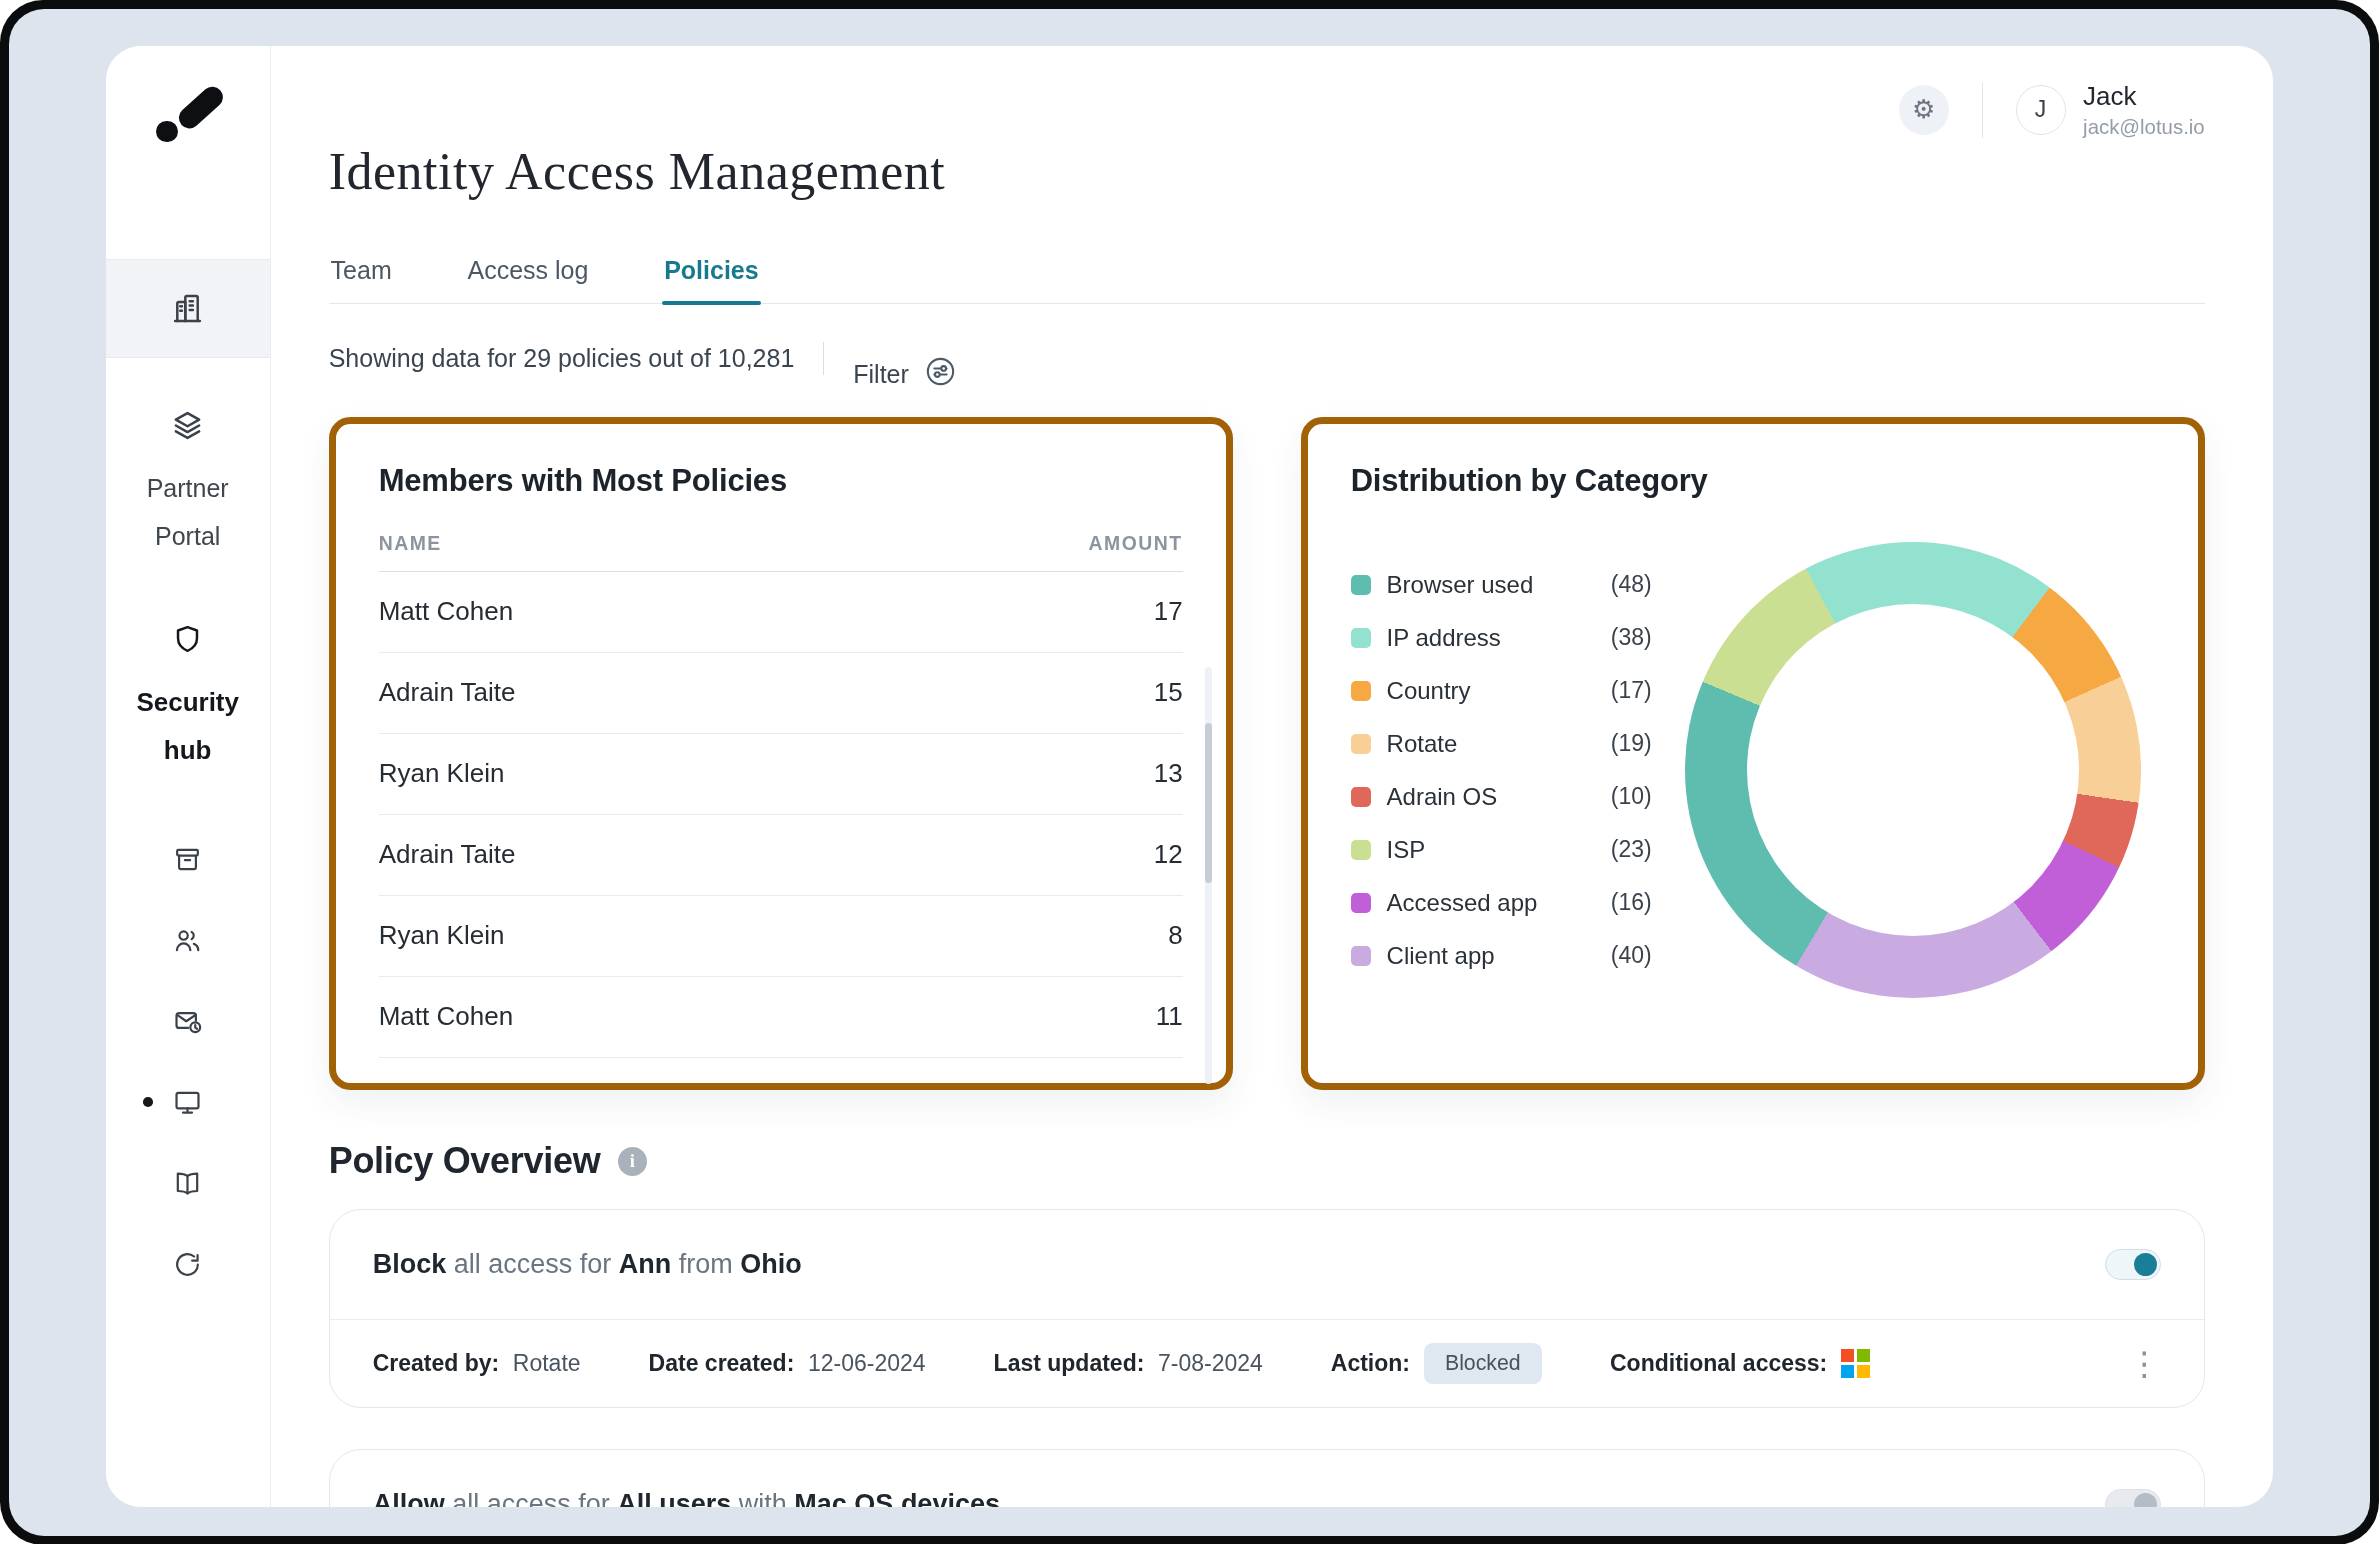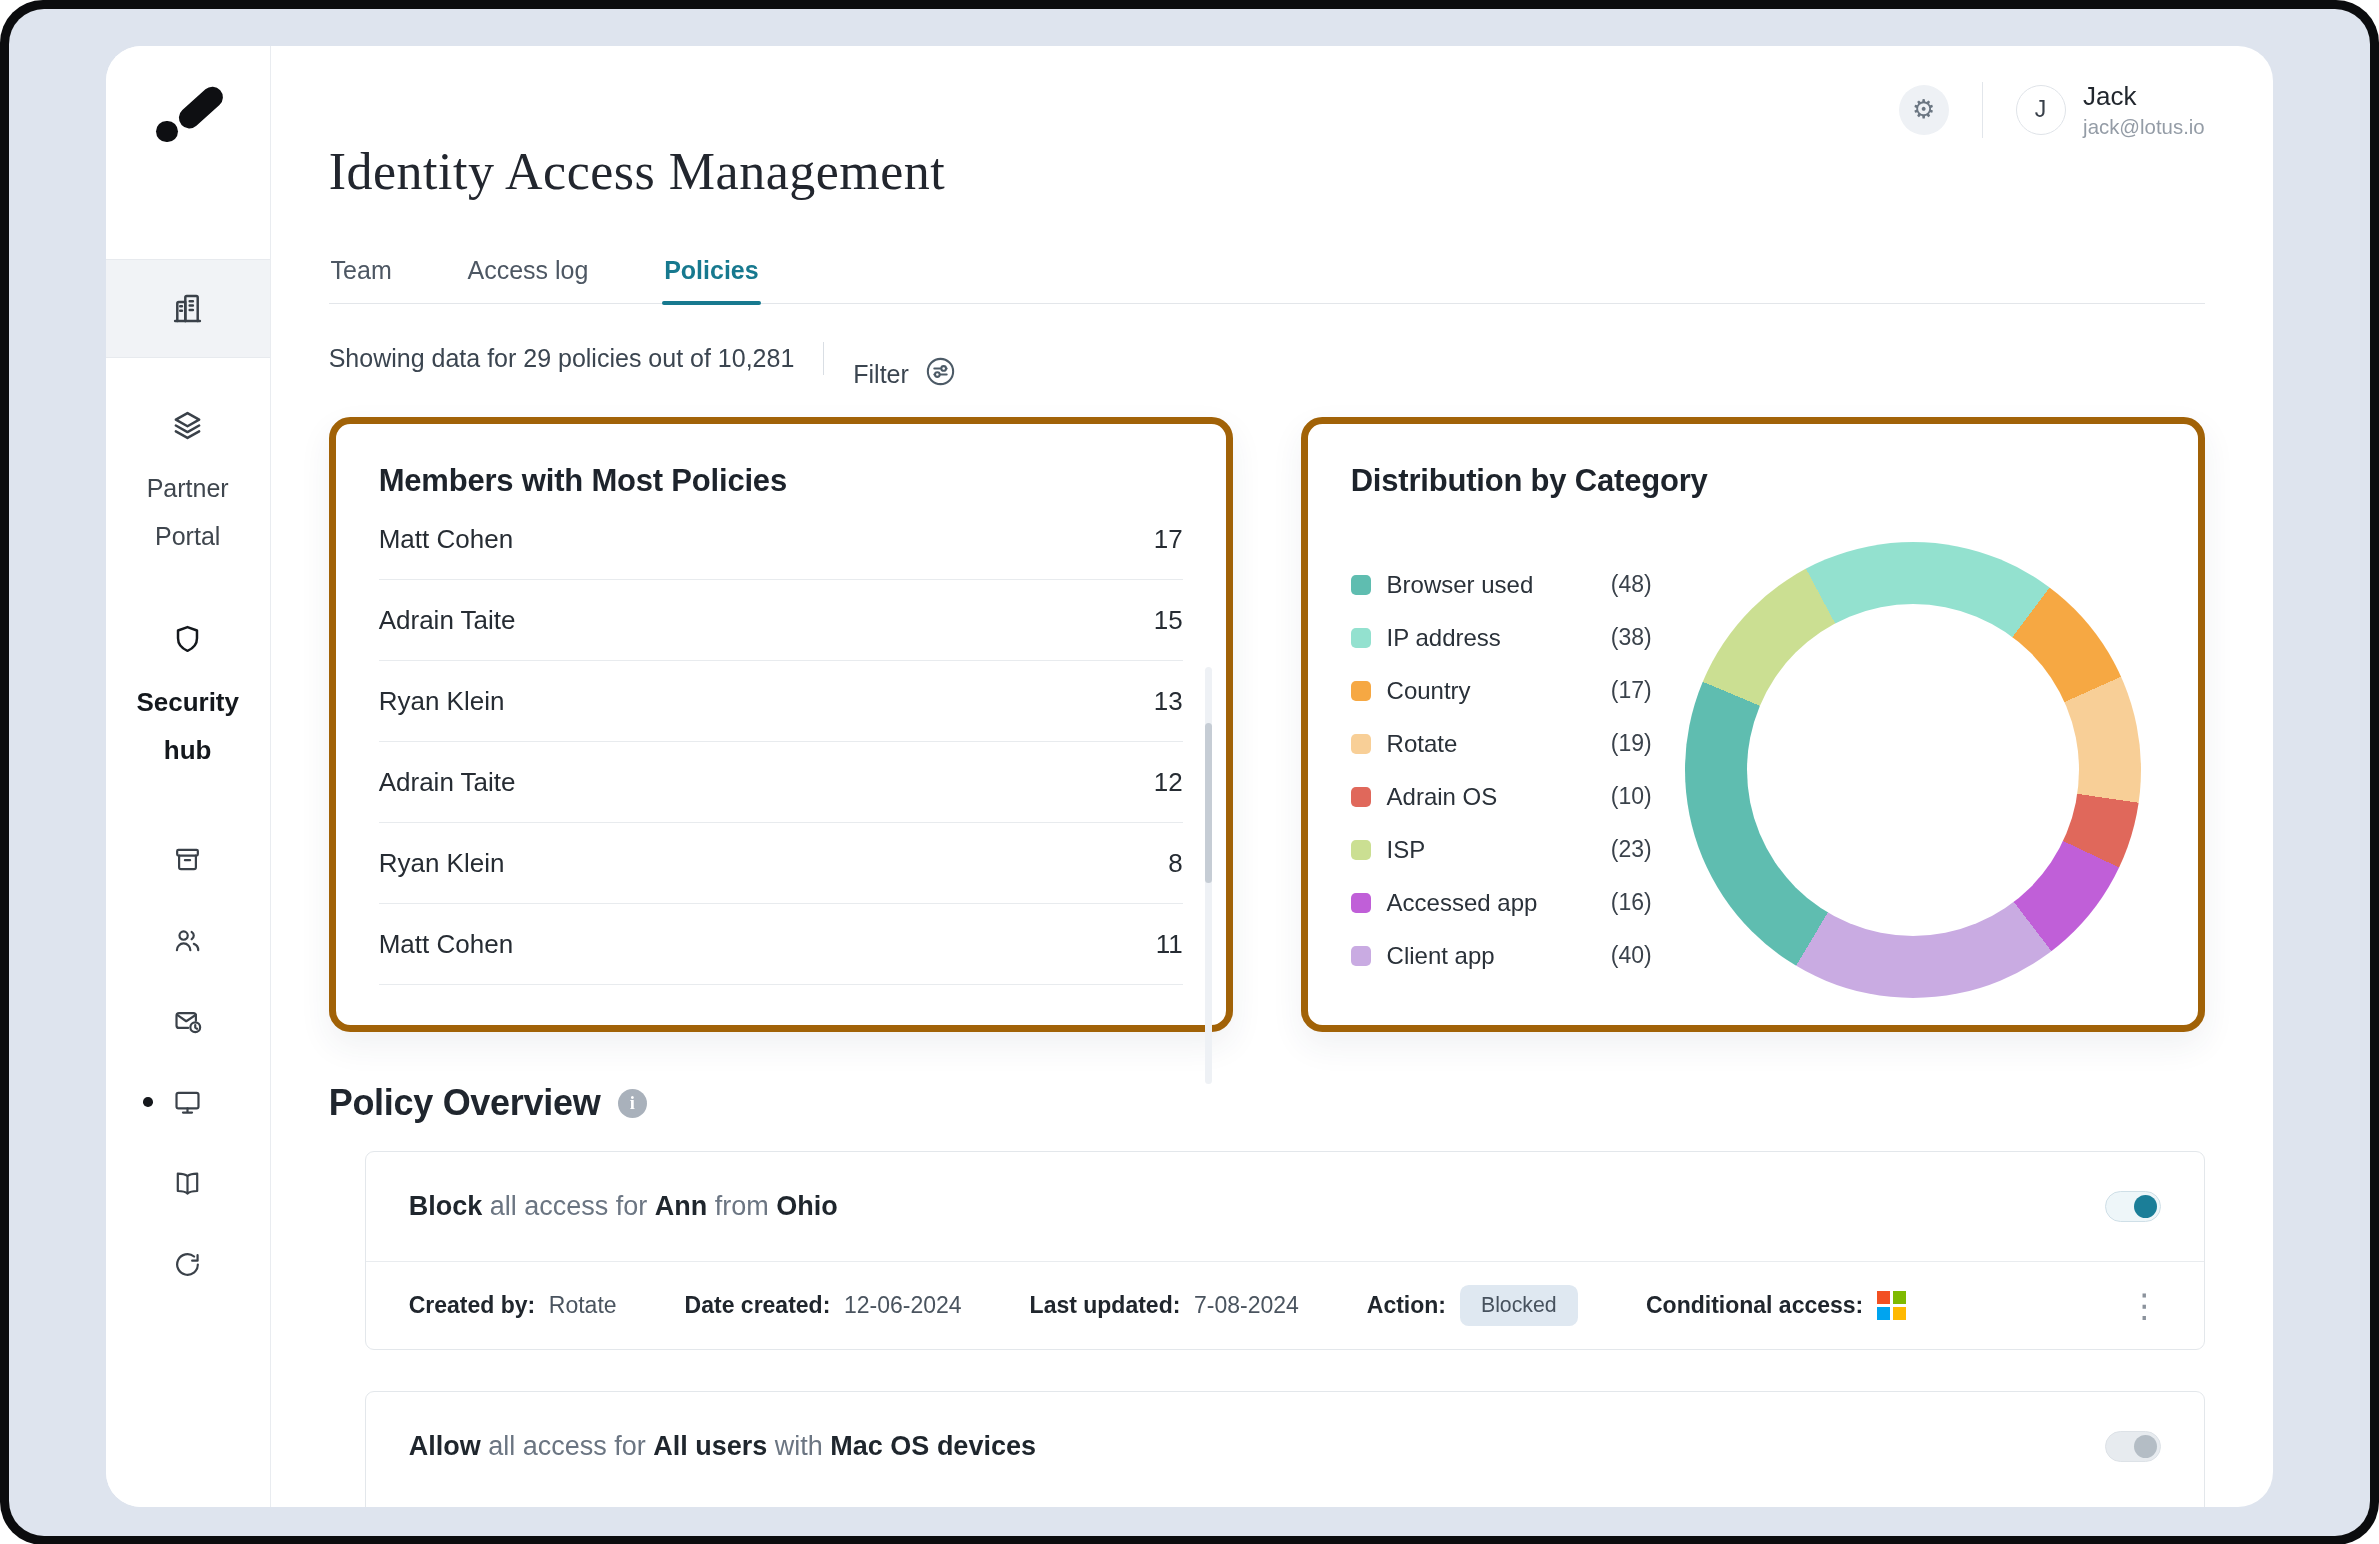--- a/index.html
+++ b/index.html
@@ -244,6 +244,10 @@
 
           <section class="card">
             <h2 class="card-title">Members with Most Policies</h2>
+            <div class="mhead">
+              <span>NAME</span>
+              <span>AMOUNT</span>
+            </div>
             <div>
                 <div class="mrow">
                   <span class="mname">Matt Cohen</span>

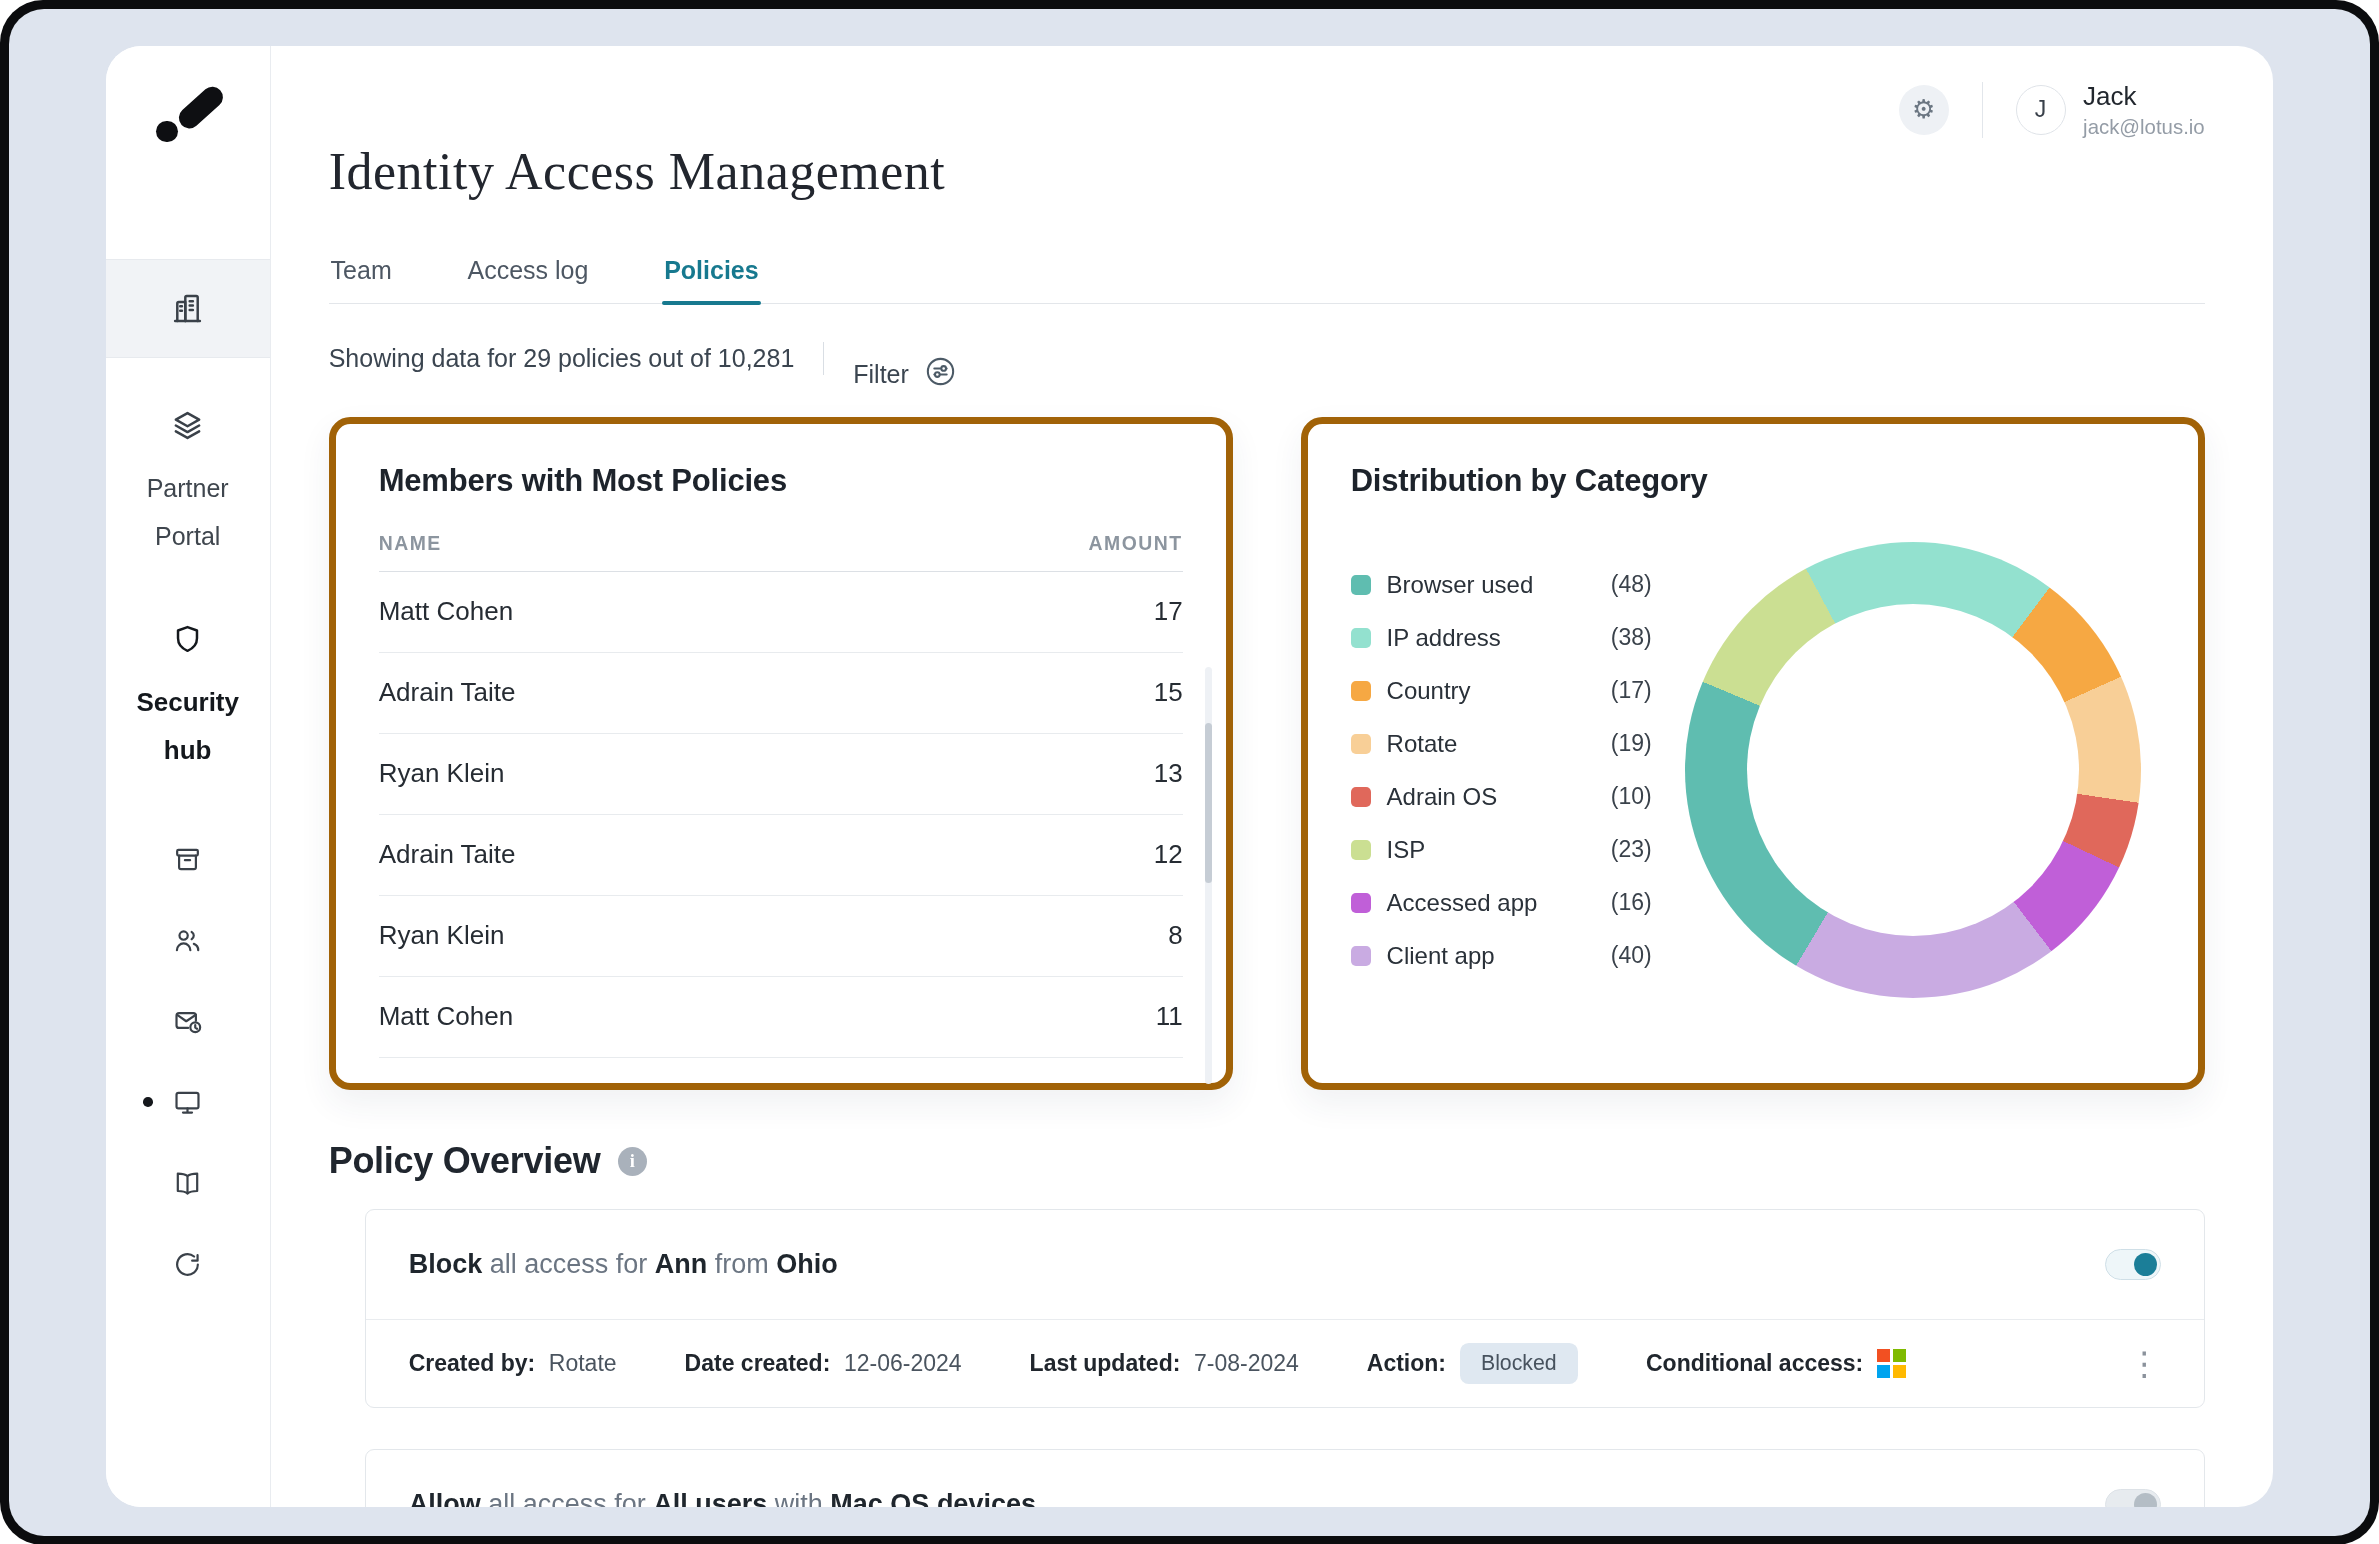--- a/index.html
+++ b/index.html
@@ -76,7 +76,7 @@
   .section-title { font-size:36px; font-weight:700; color:#20262e; letter-spacing:-0.3px; }
   .info-dot { width:29px; height:29px; border-radius:50%; background:#a9b1bb; color:#fff; font-size:18.4px; font-weight:700; display:flex; align-items:center; justify-content:center; cursor:pointer; font-family:"Liberation Serif",serif; }
 
-  .policy-card { margin-top:27px; border:1px solid #e3e7eb; border-radius:9px; background:#fff;margin-left:36px; }
+  .policy-card { margin-top:27px; border:1px solid #e3e7eb; border-radius:32px; background:#fff; }
   .policy-card.second { margin-top:41px; min-height:223px; }
   .p-top { display:flex; align-items:center; padding:37px 43px; }
   .p-sentence { font-size:27px; line-height:1.3; }

